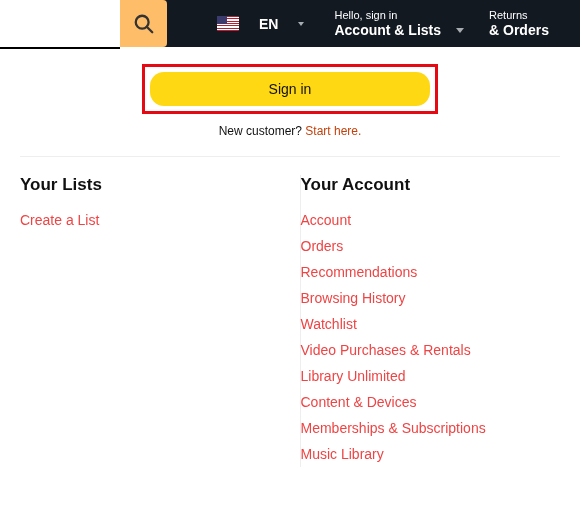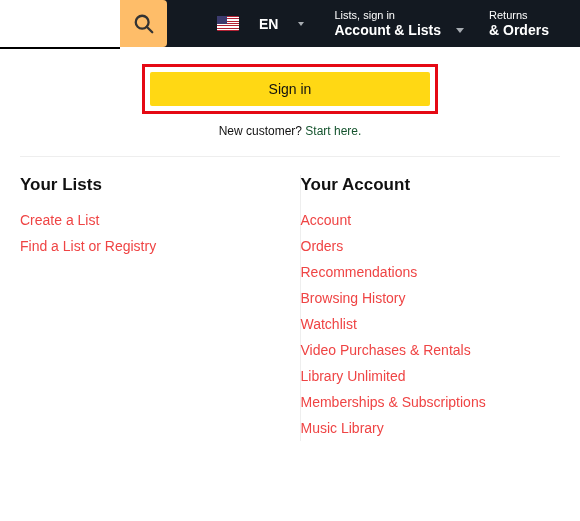--- a/index.html
+++ b/index.html
@@ -57,7 +57,7 @@
     <span class="arrow-down sm"></span>
   </div>
   <div class="acct">
-    <div class="acct-small">Lists, sign in</div>
+    <div class="acct-small">Hello, sign in</div>
     <div class="acct-bold">
       <span>Account &amp; Lists</span>
       <span class="arrow-down"></span>

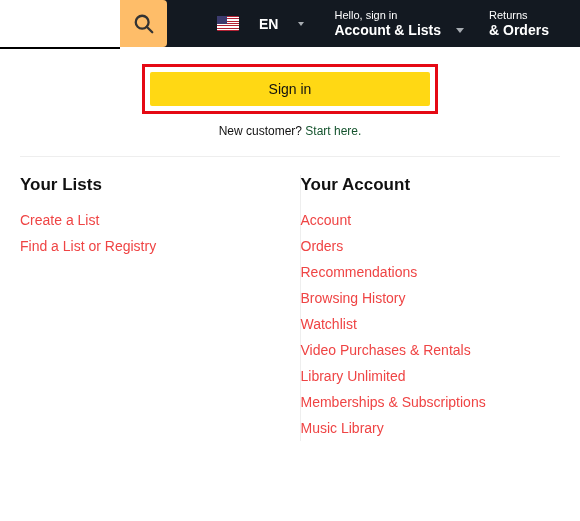--- a/index.html
+++ b/index.html
@@ -27,7 +27,7 @@
     .flyout { padding: 15px 20px 20px; }
     .signin-wrap { text-align:center; }
     .signin-box { display:inline-block; border:3px solid #e50914; padding:5px; }
-    .signin-btn { background:#ffd814; width:280px; height:34px; font-size:14px; display:flex; align-items:center; justify-content:center; cursor:pointer; border-radius:2px; }
+    .signin-btn { background:#ffd814; width:280px; height:34px; font-size:14px; display:flex; align-items:center; justify-content:center; cursor:pointer; border-radius:14px; }
     .newcust { font-size:12px; margin-top:10px; text-align:center; }
     .link { color:#14532d; cursor:pointer; }
     .hr { height:1px; background:#eee; margin:18px 0; }

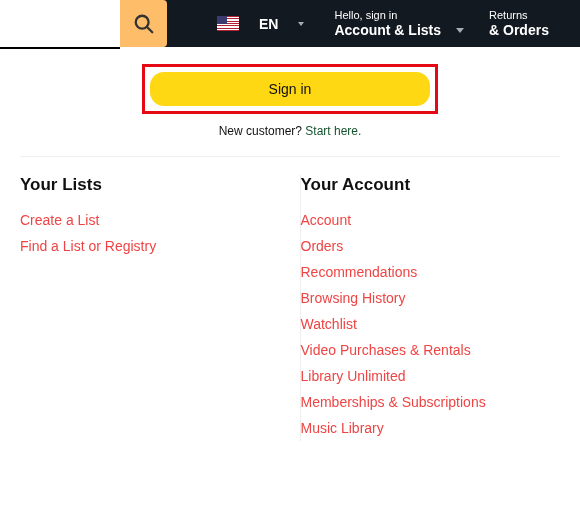--- a/index.html
+++ b/index.html
@@ -29,7 +29,7 @@
     .signin-box { display:inline-block; border:3px solid #e50914; padding:5px; }
     .signin-btn { background:#ffd814; width:280px; height:34px; font-size:14px; display:flex; align-items:center; justify-content:center; cursor:pointer; border-radius:14px; }
     .newcust { font-size:12px; margin-top:10px; text-align:center; }
-    .link { color:#14532d; cursor:pointer; }
+    .link { color:#c2410c; cursor:pointer; }
     .hr { height:1px; background:#eee; margin:18px 0; }
 
     .cols { display:flex; }

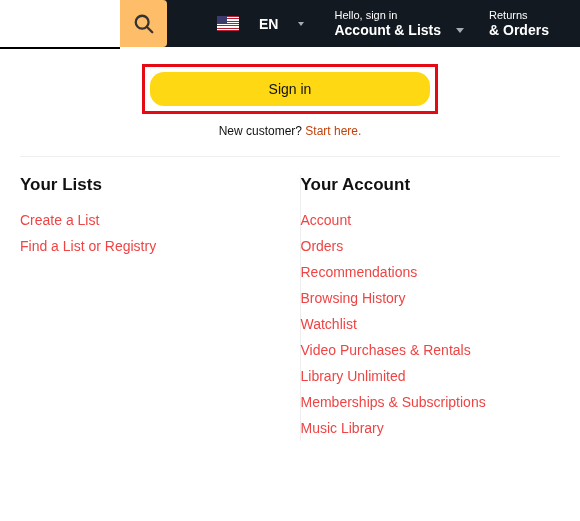--- a/index.html
+++ b/index.html
@@ -90,7 +90,6 @@
       <h3>Your Lists</h3>
       <ul>
         <li>Create a List</li>
-        <li>Find a List or Registry</li>
       </ul>
     </div>
     <div class="col right">

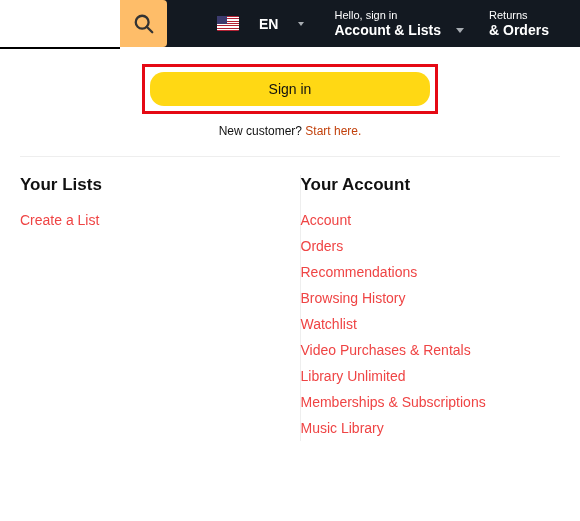--- a/index.html
+++ b/index.html
@@ -102,6 +102,7 @@
         <li>Watchlist</li>
         <li>Video Purchases &amp; Rentals</li>
         <li>Library Unlimited</li>
+        <li>Content &amp; Devices</li>
         <li>Memberships &amp; Subscriptions</li>
         <li>Music Library</li>
       </ul>

